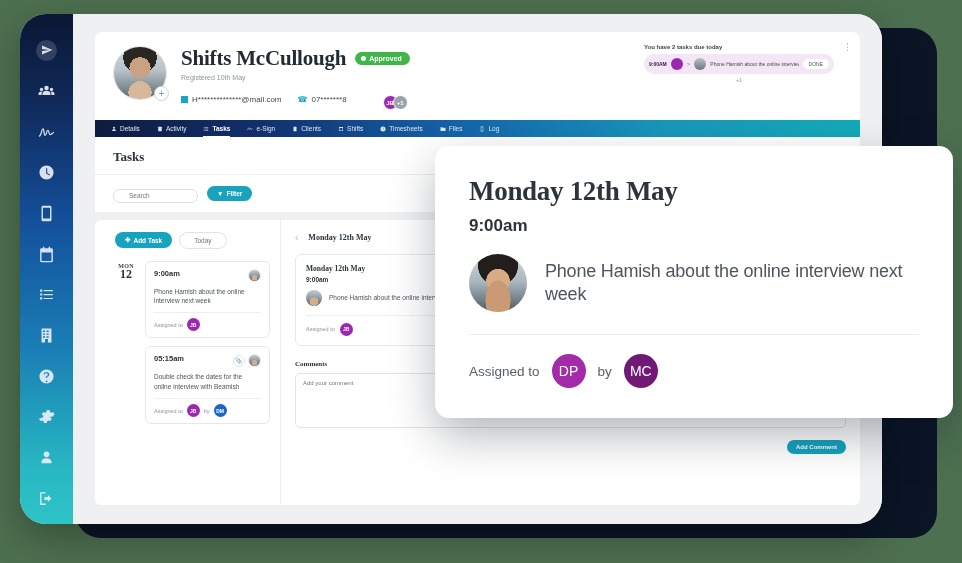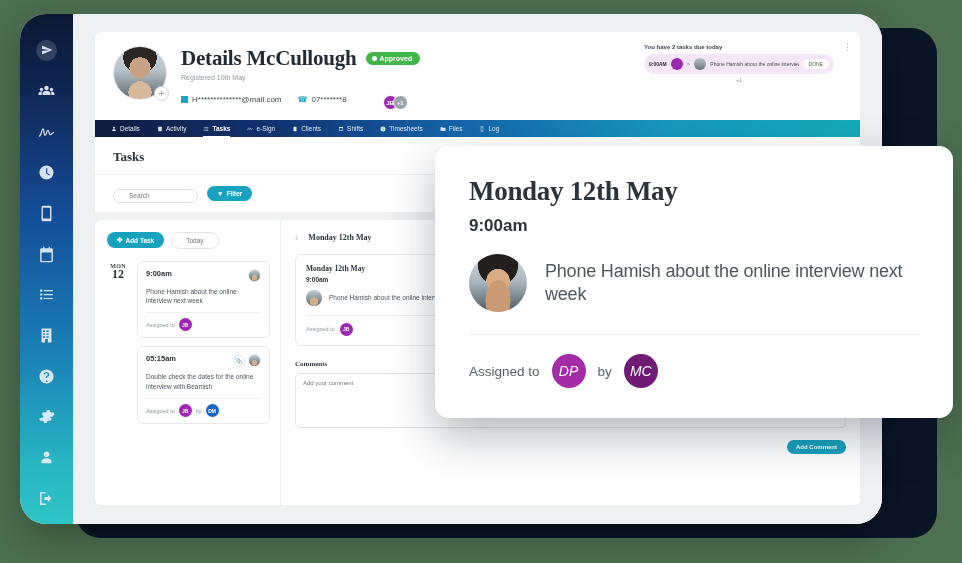--- a/index.html
+++ b/index.html
@@ -422,7 +422,7 @@
       </div>
       <div style="flex:1;">
         <div class="pname-row">
-          <div class="pname">Details McCullough</div>
+          <div class="pname">Shifts McCullough</div>
           <div class="badge-approved">
             <span class="dot"></span>
             <span>Approved</span>

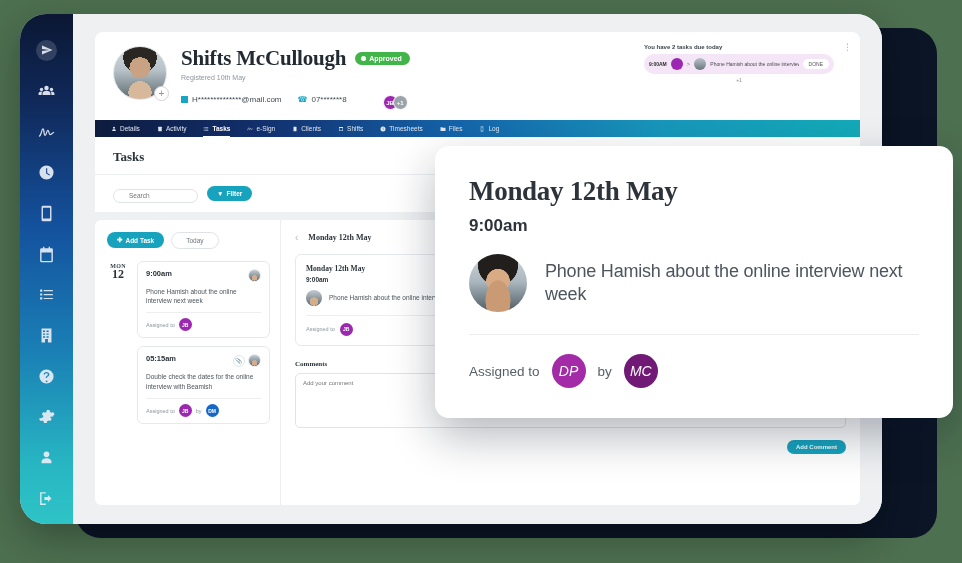--- a/index.html
+++ b/index.html
@@ -210,7 +210,7 @@
     position: relative;
     overflow: hidden;
   }
-  .board-left { width: 185px; flex: 0 0 185px; padding: 12px 10px 0 12px; }
+  .board-left { width: 185px; flex: 0 0 185px; padding: 12px 10px 0 20px; }
   .board-tools { display: flex; align-items: center; gap: 7px; margin-bottom: 12px; }
   .btn-add {
     background: #17a2bd; color: #fff; border: none; border-radius: 10px;

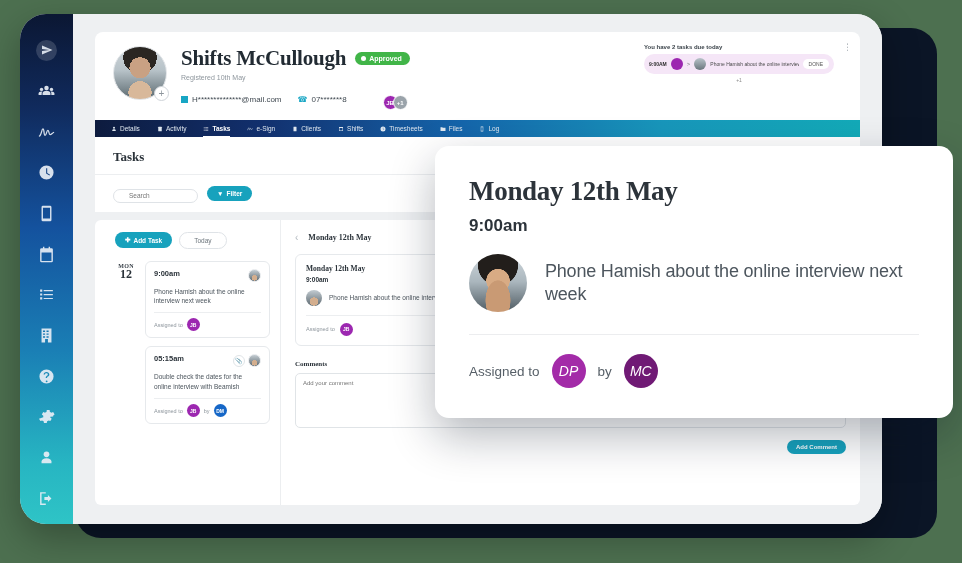--- a/index.html
+++ b/index.html
@@ -333,7 +333,7 @@
   .m-chip {
     width: 34px; height: 34px; border-radius: 50%;
     color: #fff; font-size: 14px;
-    display: flex; align-items: center; justify-content: center; font-style: italic;
+    display: flex; align-items: center; justify-content: center;
   }
   .m-chip.purple { background: #a32ba8; }
   .m-chip.gold { background: #701a75; }

